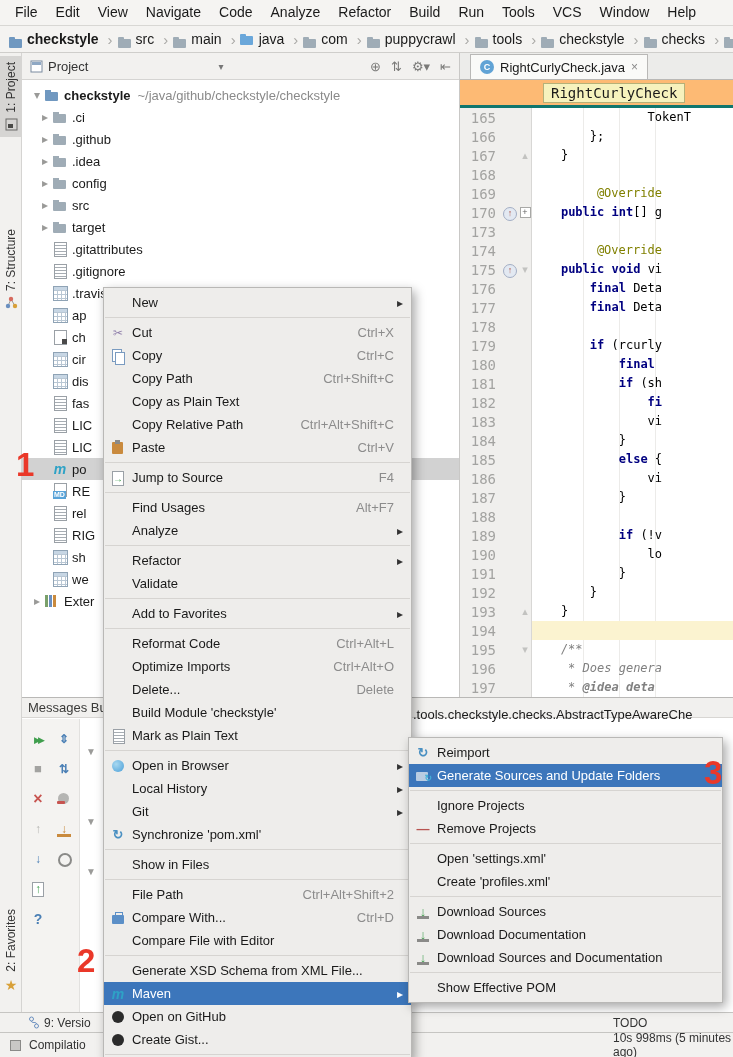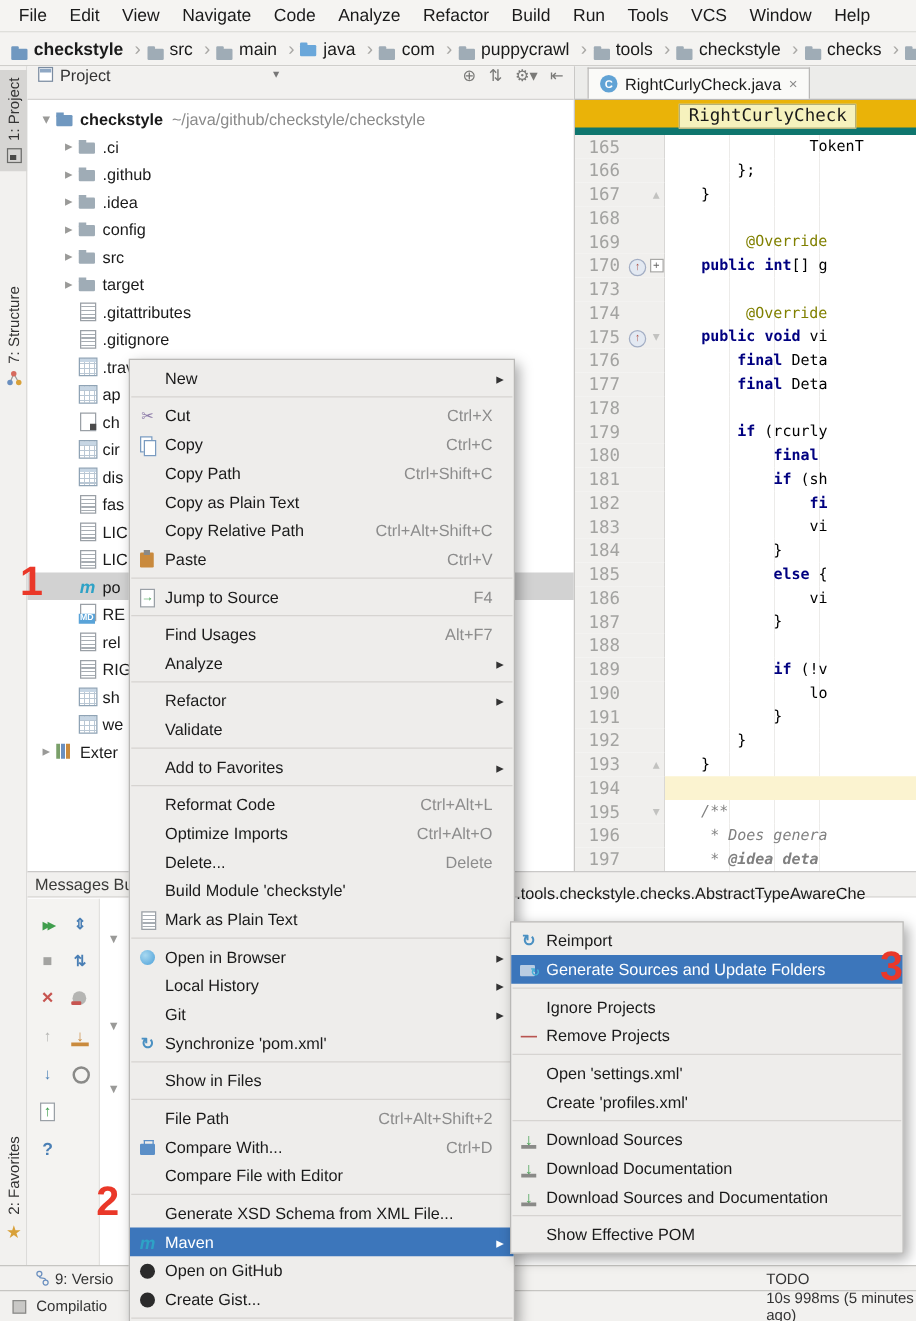--- a/index.html
+++ b/index.html
@@ -34,7 +34,7 @@
   
   .ppanel { position:absolute; left:22px; top:53px; width:438px; height:644px; background:#fff;
             border-right:1px solid #c9c8c6; }
-  .phead { height:27px; background:#f2f1ef; border-bottom:1px solid #d5d4d2; display:flex; align-items:flex-start; padding:0 8px; }
+  .phead { height:27px; background:#f2f1ef; border-bottom:1px solid #d5d4d2; display:flex; align-items:center; padding:0 8px; }
   .phead .ptitle { margin-left:5px; color:#333; }
   .phead .caret { color:#777; margin-left:130px; font-size:10px; }
   .phead-icons { margin-left:auto; display:flex; align-items:center; gap:10px; color:#7a7a78; font-size:13px; }

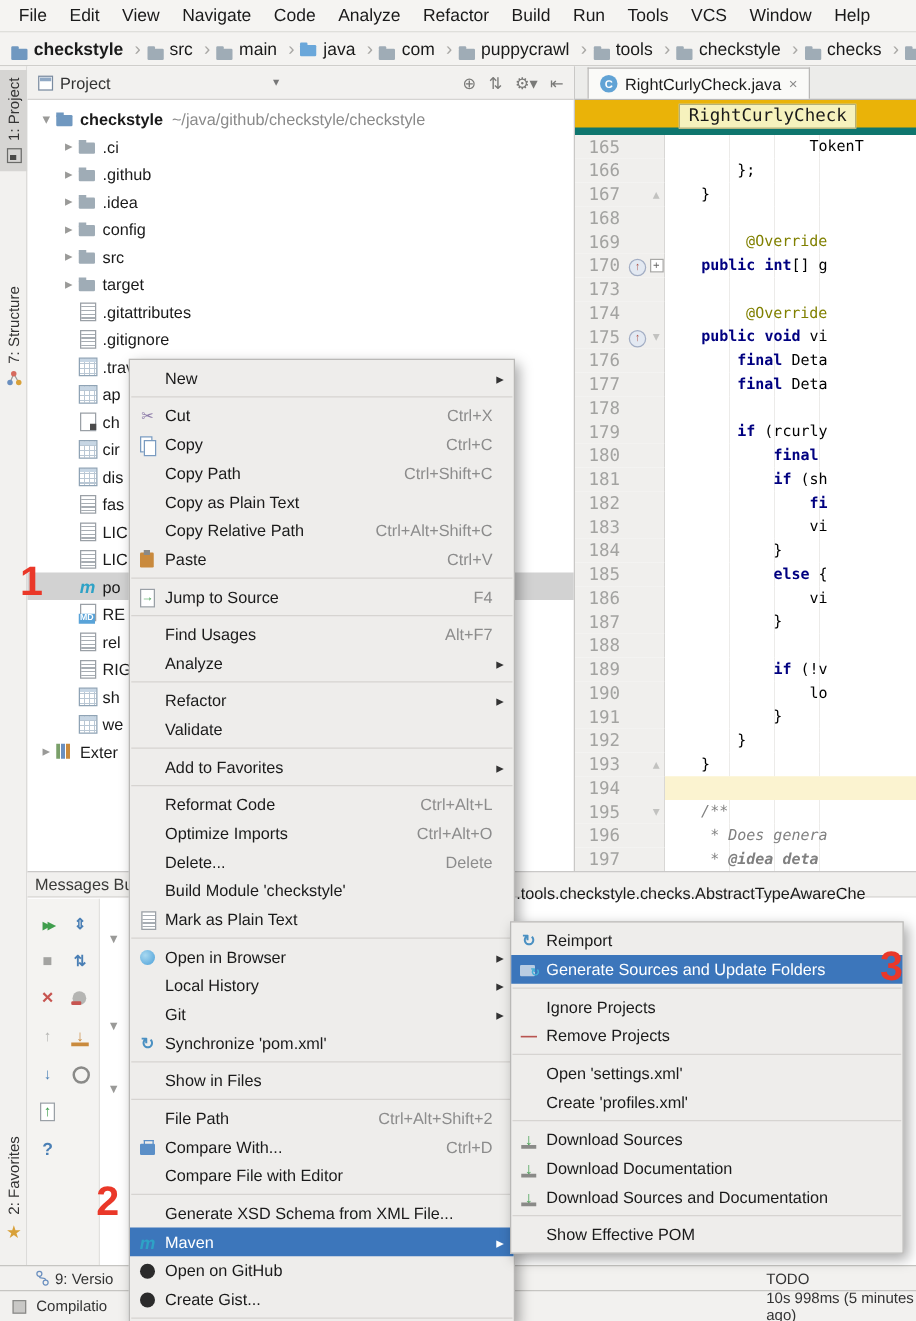--- a/index.html
+++ b/index.html
@@ -76,7 +76,7 @@
   .class-ico { width:14px; height:14px; border-radius:50%; background:#61a3d5; color:#fff; font-size:9px; font-weight:bold;
                text-align:center; line-height:14px; flex:none; }
   .tab-close { color:#8a8a8a; font-size:12px; }
-  .crumbbar { height:28px; background:#eab308; border-bottom:6px solid #0f766e; position:relative; }
+  .crumbbar { height:28px; background:#fdba74; border-bottom:3px solid #0f766e; position:relative; }
   .chip { position:absolute; left:83px; top:3px; background:#f6f2bd; border:1px solid #b5b178; padding:1px 7px;
           font-family:"DejaVu Sans Mono", monospace; font-size:14px; }
   .code { position:relative; }

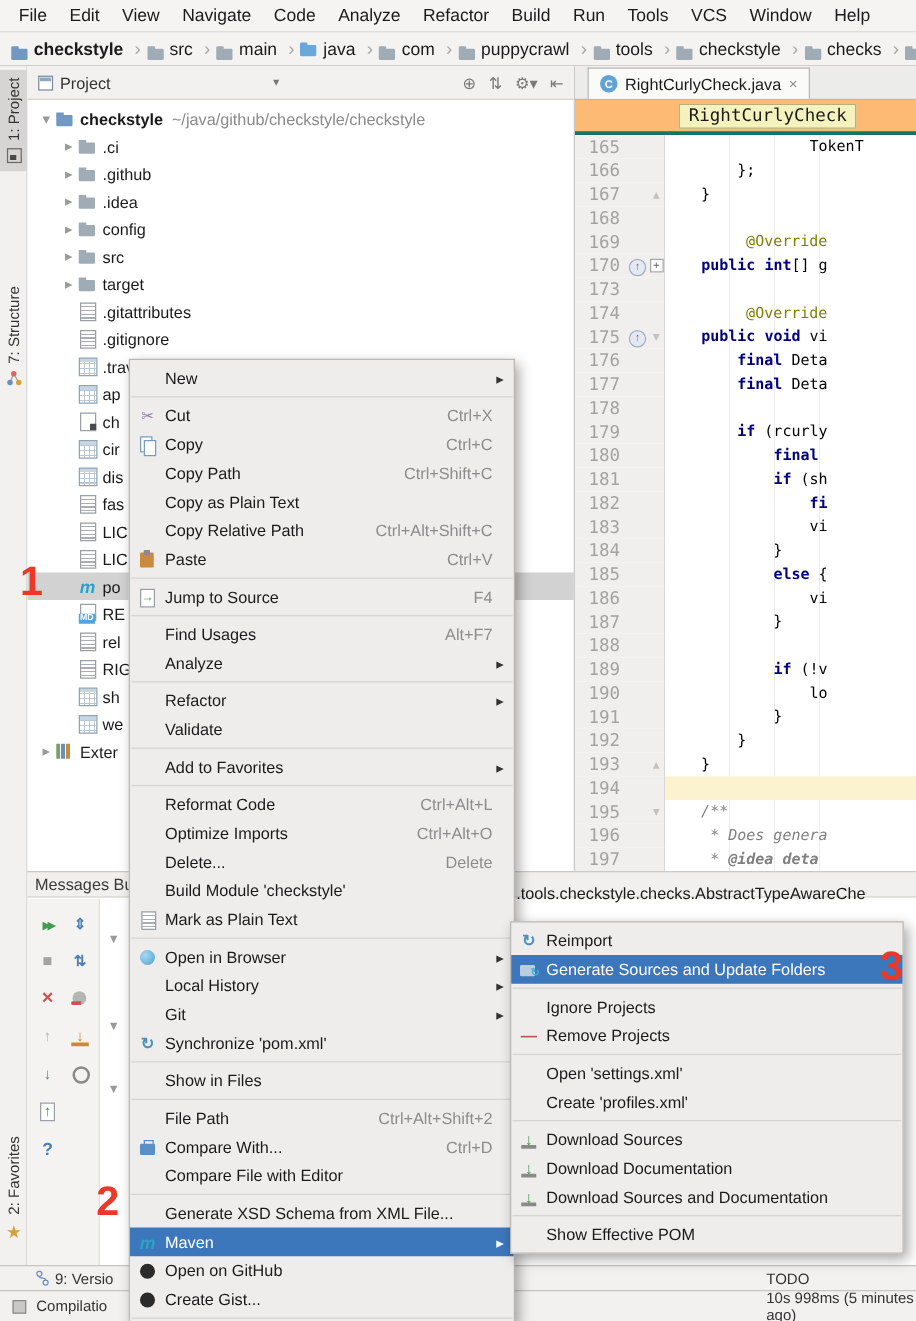--- a/index.html
+++ b/index.html
@@ -43,7 +43,7 @@
   .tree-row { height:22px; display:flex; align-items:center; }
   .tree-row.sel { background:#d2d2d2; }
   .tw { display:flex; align-items:center; }
-  .level-0 { padding-left:8px; } .level-1 { padding-left:26px; }
+  .level-0 { padding-left:8px; } .level-1 { padding-left:16px; }
   .arrow { width:14px; font-size:9px; color:#9a9a98; text-align:center; flex:none; }
   .arrow-down::before { content:"▾"; font-size:12px; } .arrow-right::before { content:"▸"; font-size:12px; }
   .tlabel { margin-left:4px; } .tlabel.bold { font-weight:bold; }

